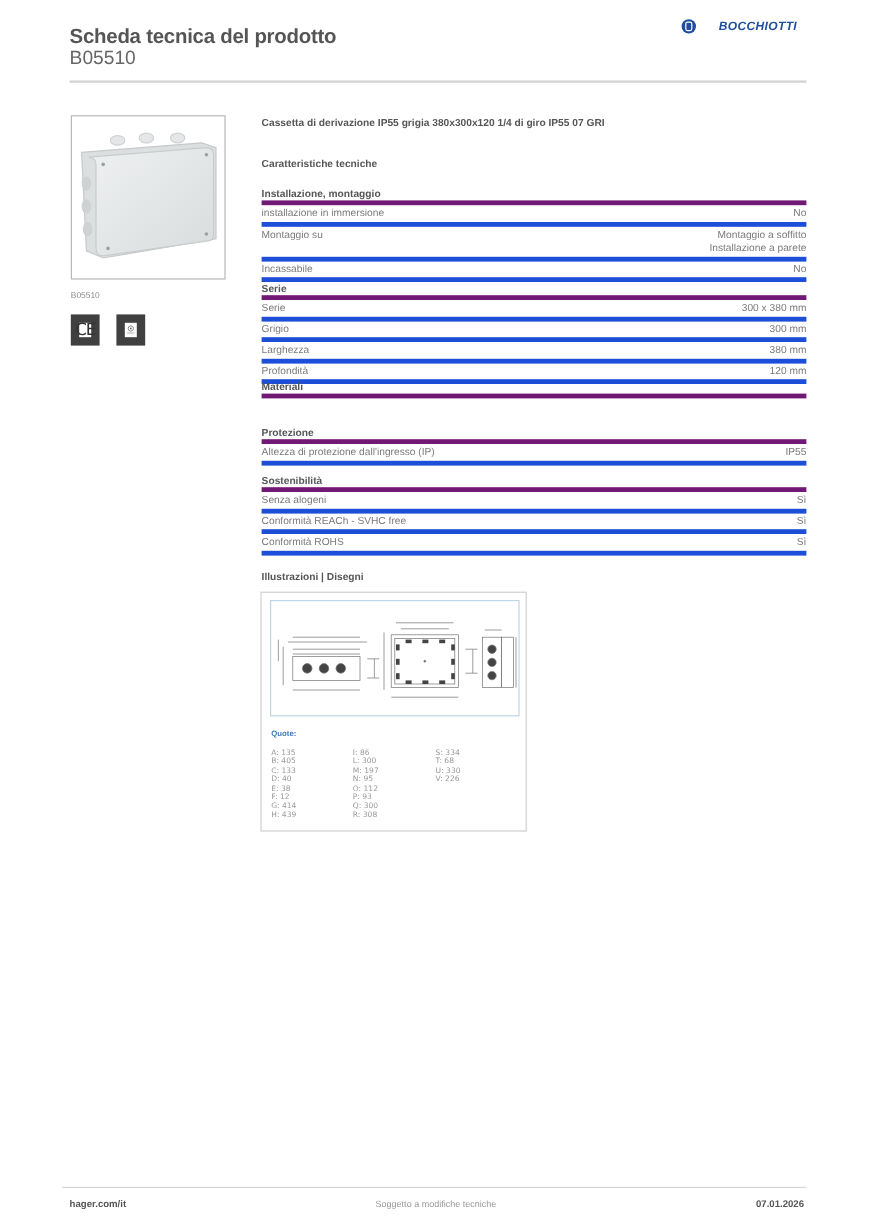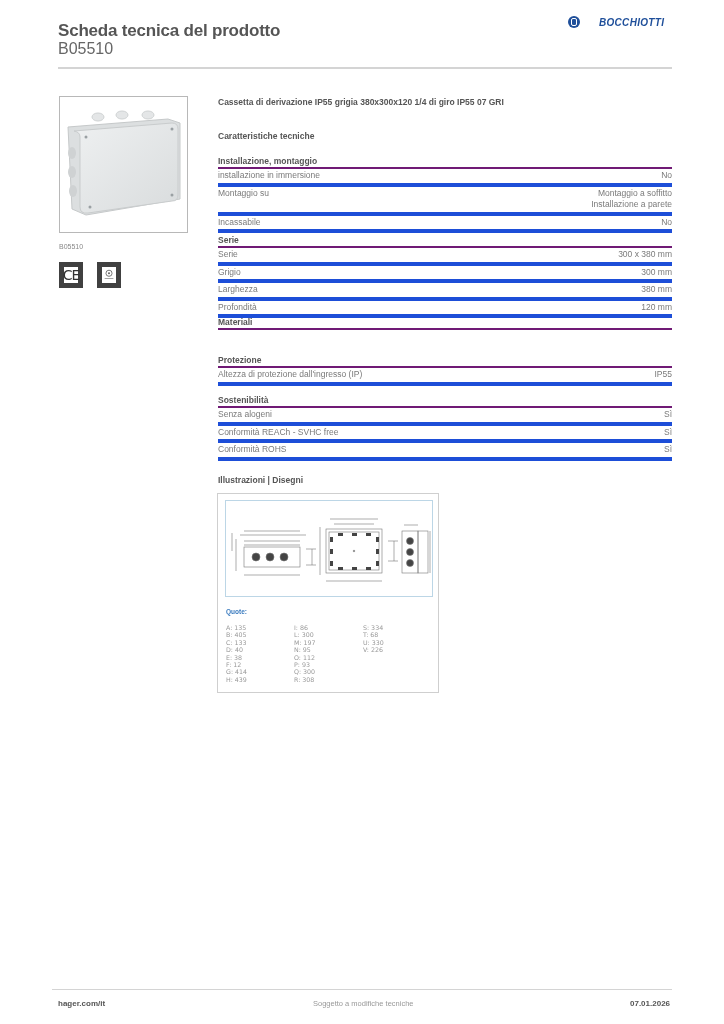--- a/index.html
+++ b/index.html
@@ -23,7 +23,7 @@
   .spec-title { position:absolute; left:218px; top:131px; font-size:8.5px; font-weight:bold; color:#555; }
 
   .section { position:absolute; left:218px; width:454px; }
-  .section-head { font-size:8.5px; font-weight:bold; color:#555; height:12px; line-height:12px; border-bottom:2px solid #701a75; }
+  .section-head { font-size:8.5px; font-weight:bold; color:#555; height:12px; line-height:12px; border-bottom:4px solid #701a75; }
   .row { display:flex; justify-content:space-between; font-size:8.5px; color:#7a7a7a; border-bottom:4px solid #1d4ed8; padding:1px 0 1px 0; line-height:11.5px; }
   .row .val { text-align:right; }
   .row .val div { line-height:11.5px; }

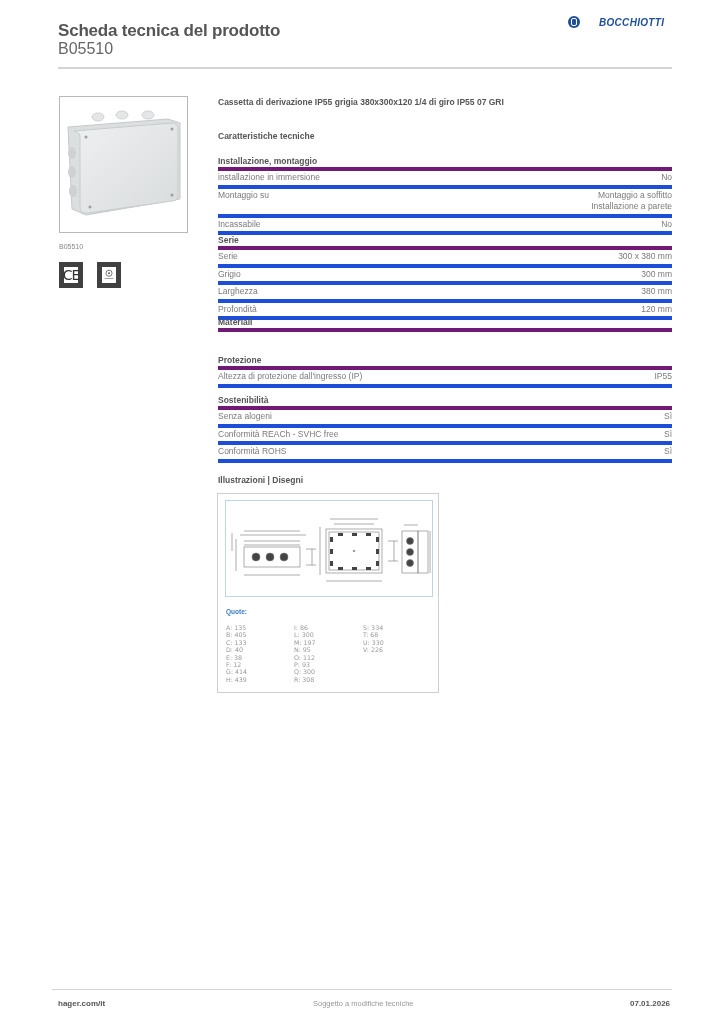--- a/index.html
+++ b/index.html
@@ -15,7 +15,7 @@
   .product-image { position:absolute; left:59px; top:96px; width:129px; height:137px; border:1px solid #b8b8b8; box-sizing:border-box; background:#fff; }
   .product-image svg { position:absolute; left:0; top:0; }
   .image-caption { position:absolute; left:59px; top:243px; font-size:7px; color:#888; }
-  .cert { position:absolute; top:262px; width:24px; height:26px; border:5px solid #404040; box-sizing:border-box; display:flex; align-items:center; justify-content:center; }
+  .cert { position:absolute; top:262px; width:24px; height:26px; border:7px solid #404040; box-sizing:border-box; display:flex; align-items:center; justify-content:center; }
   .cert-ce { left:59px; font-size:14px; color:#333; font-family:"DejaVu Sans", sans-serif; letter-spacing:-1px; }
   .cert-imq { left:97px; }
 

